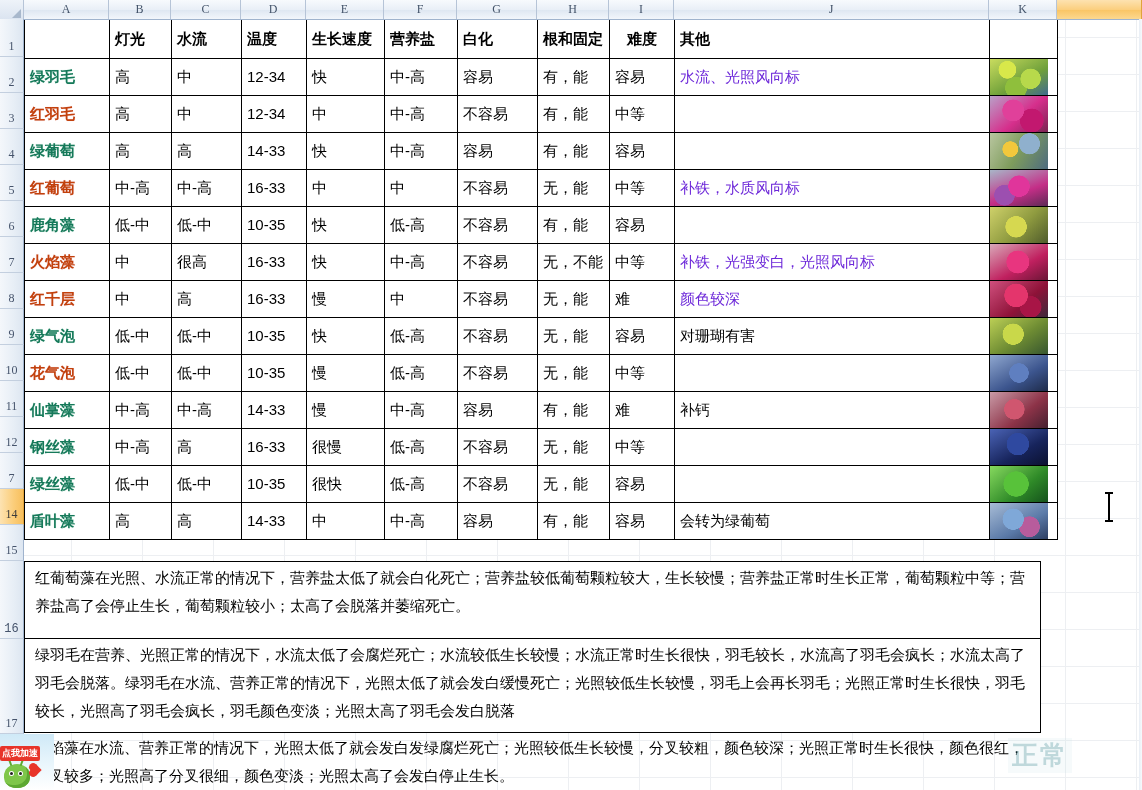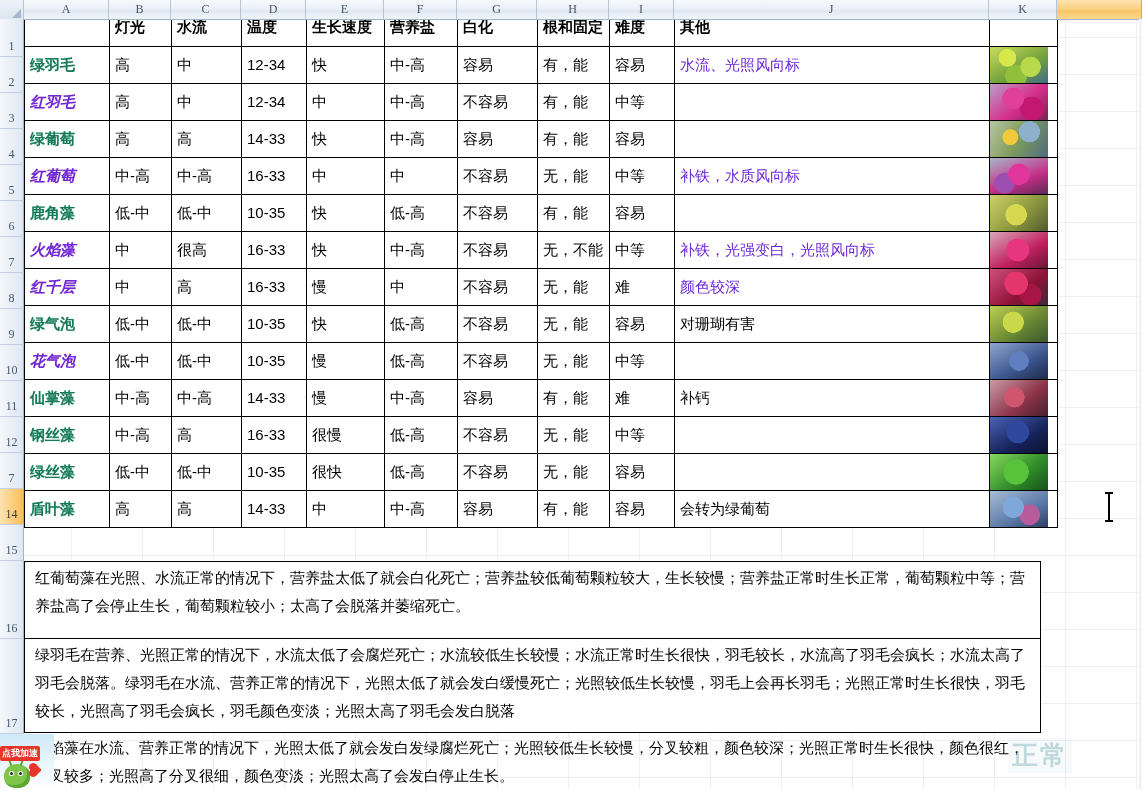--- a/index.html
+++ b/index.html
@@ -66,7 +66,7 @@
 
   
   table.grid{
-    position:absolute;left:24px;top:7px;z-index:2;
+    position:absolute;left:24px;top:19px;z-index:2;
     border-collapse:collapse;table-layout:fixed;background:transparent;
   }
   table.grid td{

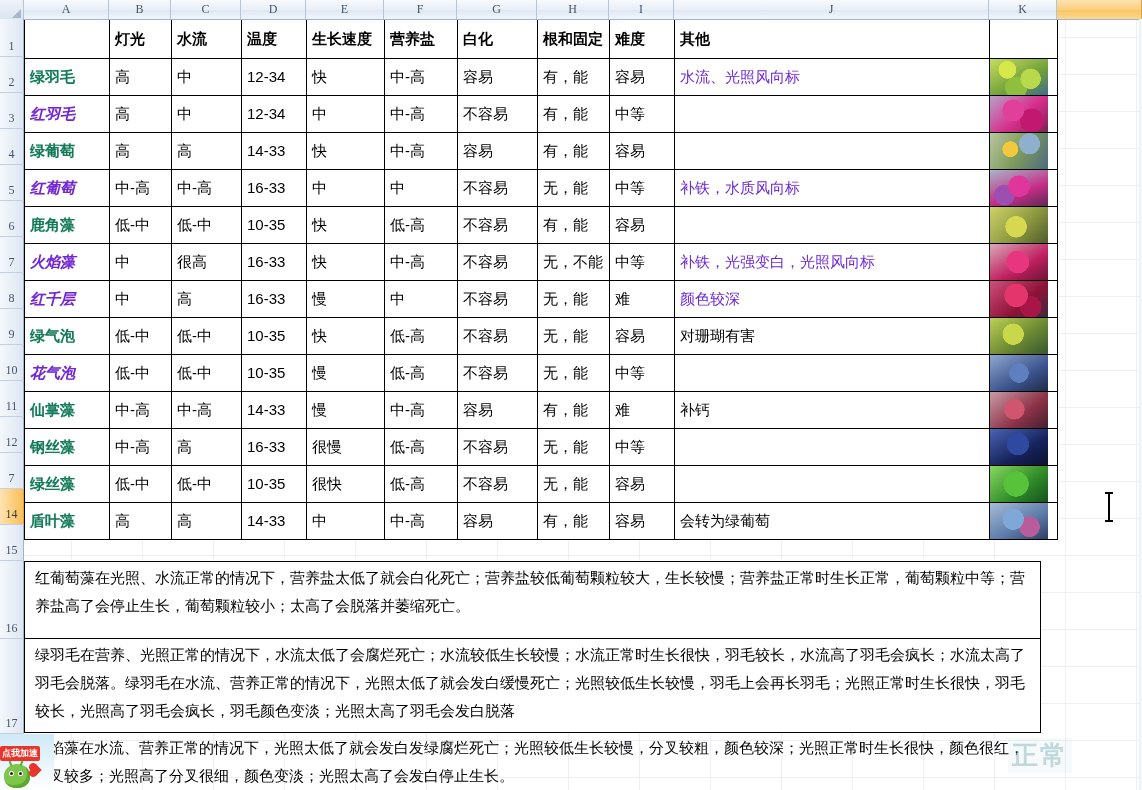--- a/index.html
+++ b/index.html
@@ -275,7 +275,7 @@
           <td class="hdrrow" style="height: 38px;">营养盐</td>
           <td class="hdrrow" style="height: 38px;">白化</td>
           <td class="hdrrow" style="height: 38px;">根和固定</td>
-          <td class="hdrrow" style="height: 38px;">难度</td>
+          <td class="hdrrow" style="height: 38px; text-align: center;">难度</td>
           <td class="hdrrow" style="height: 38px;">其他</td>
           <td class="hdrrow" style="height: 38px;"></td>
         </tr>

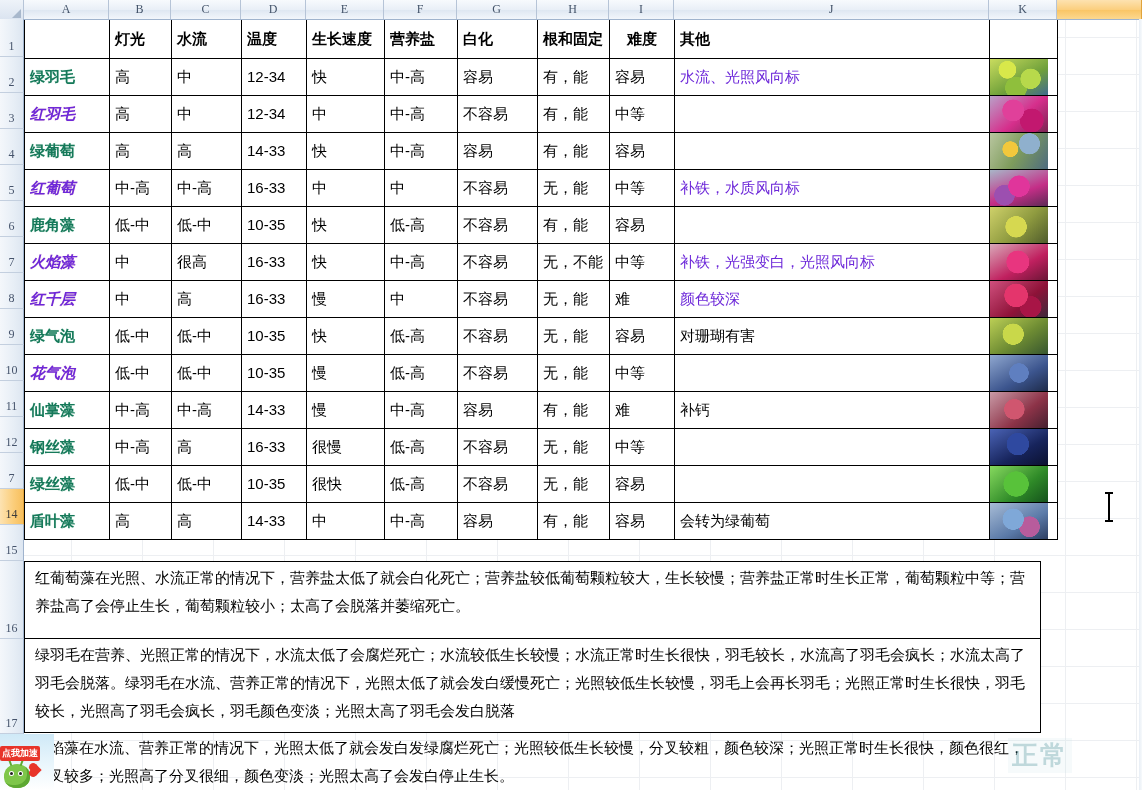--- a/index.html
+++ b/index.html
@@ -84,7 +84,7 @@
   td.hdrrow{font-weight:bold;font-size:15px;}
   td.name{font-weight:bold;font-size:16px;padding-left:8px;}
   td.name.green{color:#16795a;text-shadow:0 0 1px #bfe6d4;}
-  td.name.red{color:#6d28d9;text-shadow:0 0 1px #f0c4cc;font-style:italic;}
+  td.name.red{color:#c2410c;text-shadow:0 0 1px #f0c4cc;}
   td.note{color:#6d28d9;font-size:15px;}
   td.note.black{color:#000;}
   td.pic{padding:0;background:#fff;position:relative;}

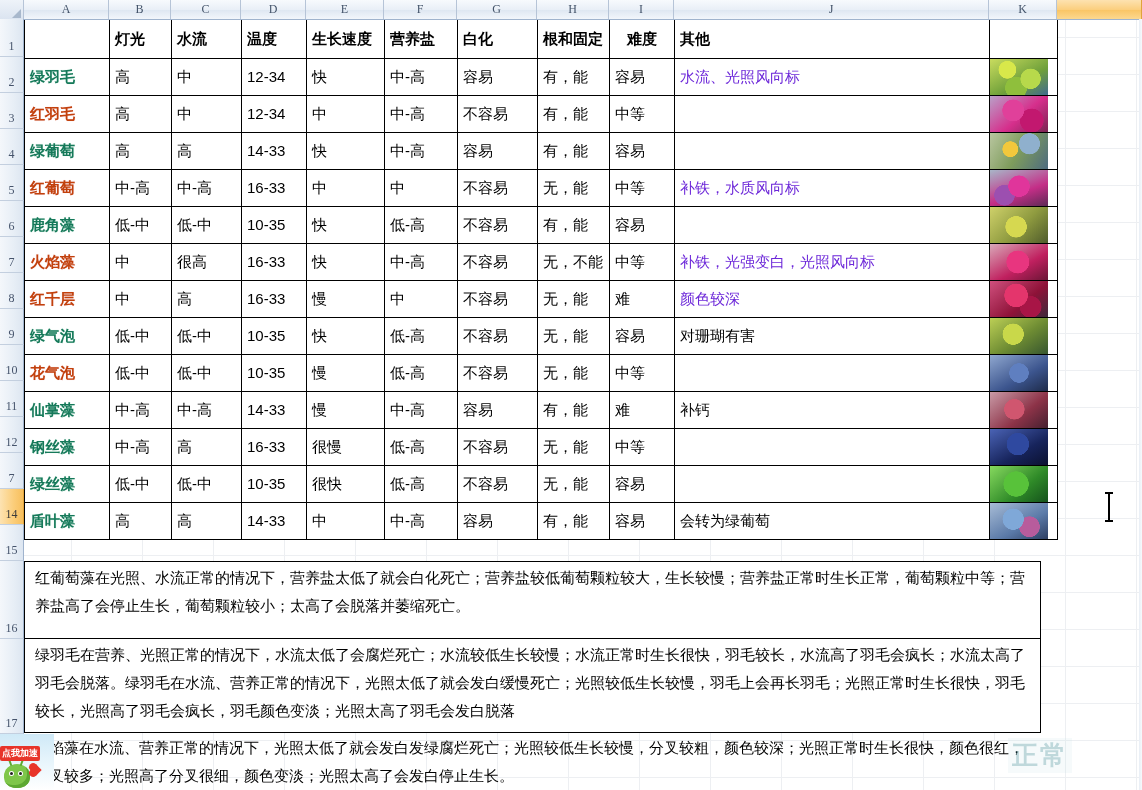--- a/index.html
+++ b/index.html
@@ -247,7 +247,7 @@
       <div class="rh" style="height: 36px;">7</div>
       <div class="rh sel" style="height: 36px;">14</div>
       <div class="rh" style="height: 36px;">15</div>
-      <div class="rh" style="height: 78px;">16</div>
+      <div class="rh" style="height: 78px; font-family: Liberation Mono, monospace;">16</div>
       <div class="rh" style="height: 95px;">17</div>
     </div>
 

